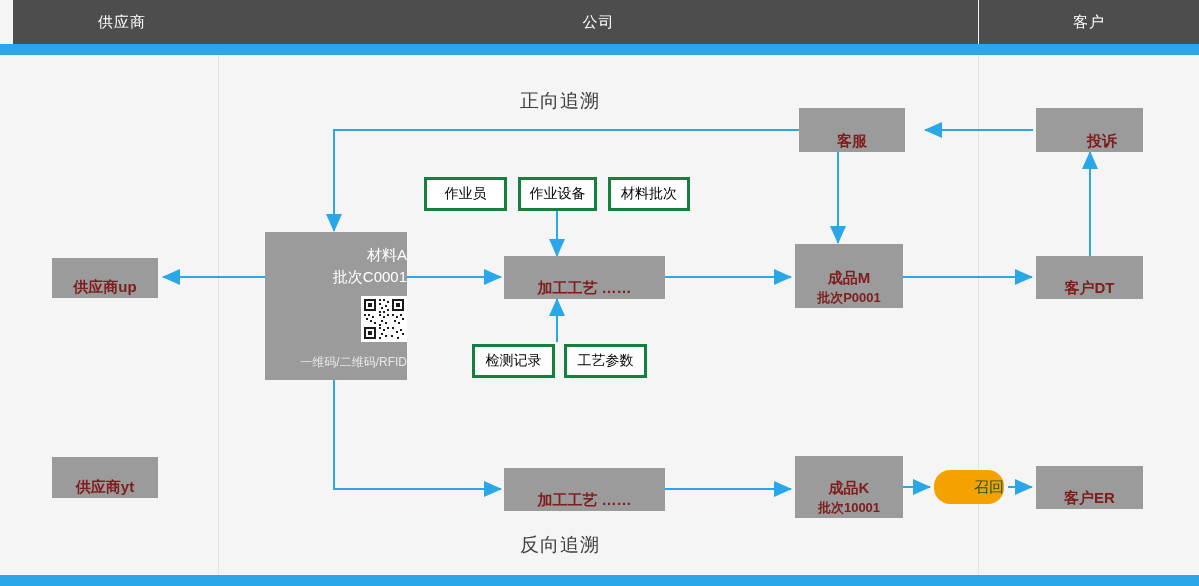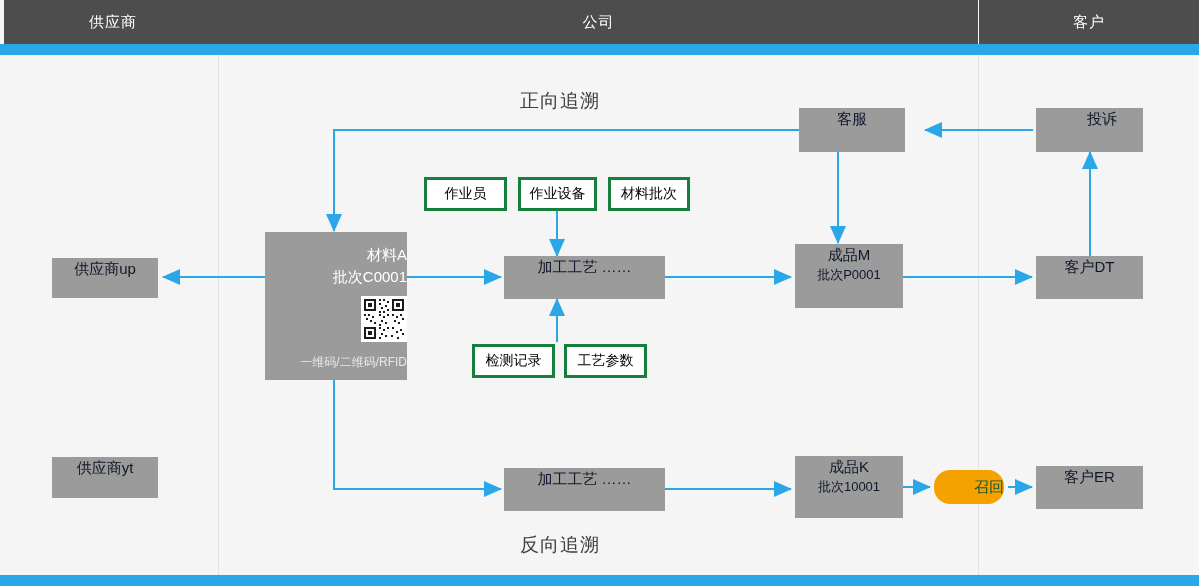--- a/index.html
+++ b/index.html
@@ -156,7 +156,7 @@
 <div id="canvas">
 
   <div class="header">
-    <div class="hdr-seg" style="left:4px; width:218px;font-family:Liberation Mono, monospace;">
+    <div class="hdr-seg" style="left:13px; width:218px;font-family:Liberation Mono, monospace;">
       <span>供应商</span>
     </div>
     <div class="hdr-seg" style="left:219px; width:759px;">

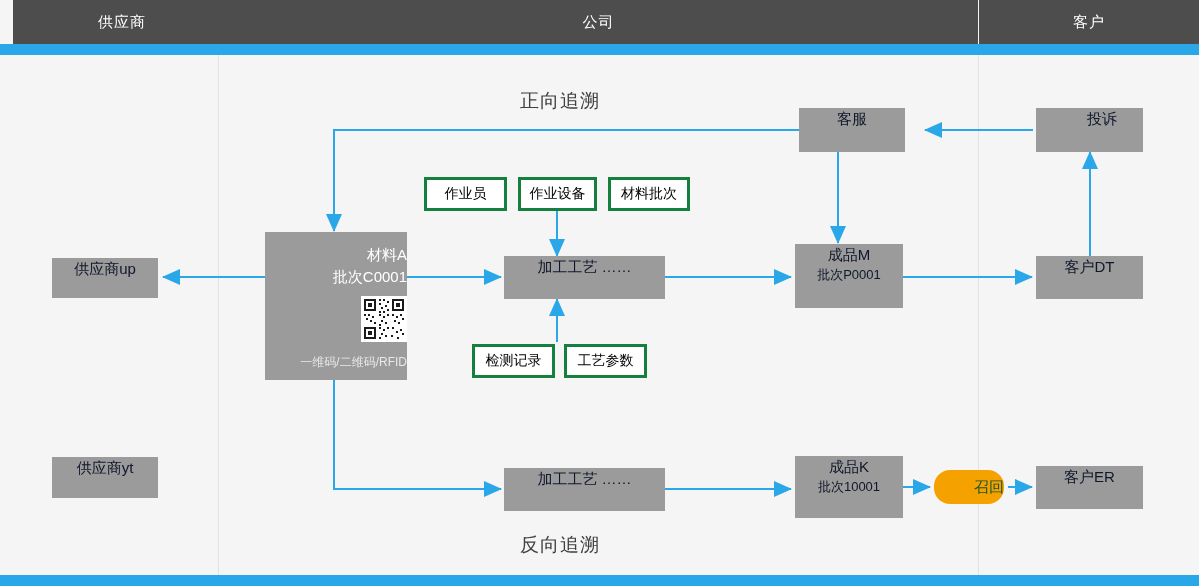--- a/index.html
+++ b/index.html
@@ -69,15 +69,16 @@
   .node {
     position: absolute;
     background: #9b9b9b;
-    color: #0f172a;
+    color: #7f1d1d;
     display: flex;
     flex-direction: column;
     align-items: center;
-    justify-content: flex-start;
+    justify-content: flex-end;
     font-size: 15px;
     line-height: 1.45;
     text-align: center;
     box-sizing: border-box;
+    font-weight: bold;
   }
   .node .sub {
     font-size: 13px;

